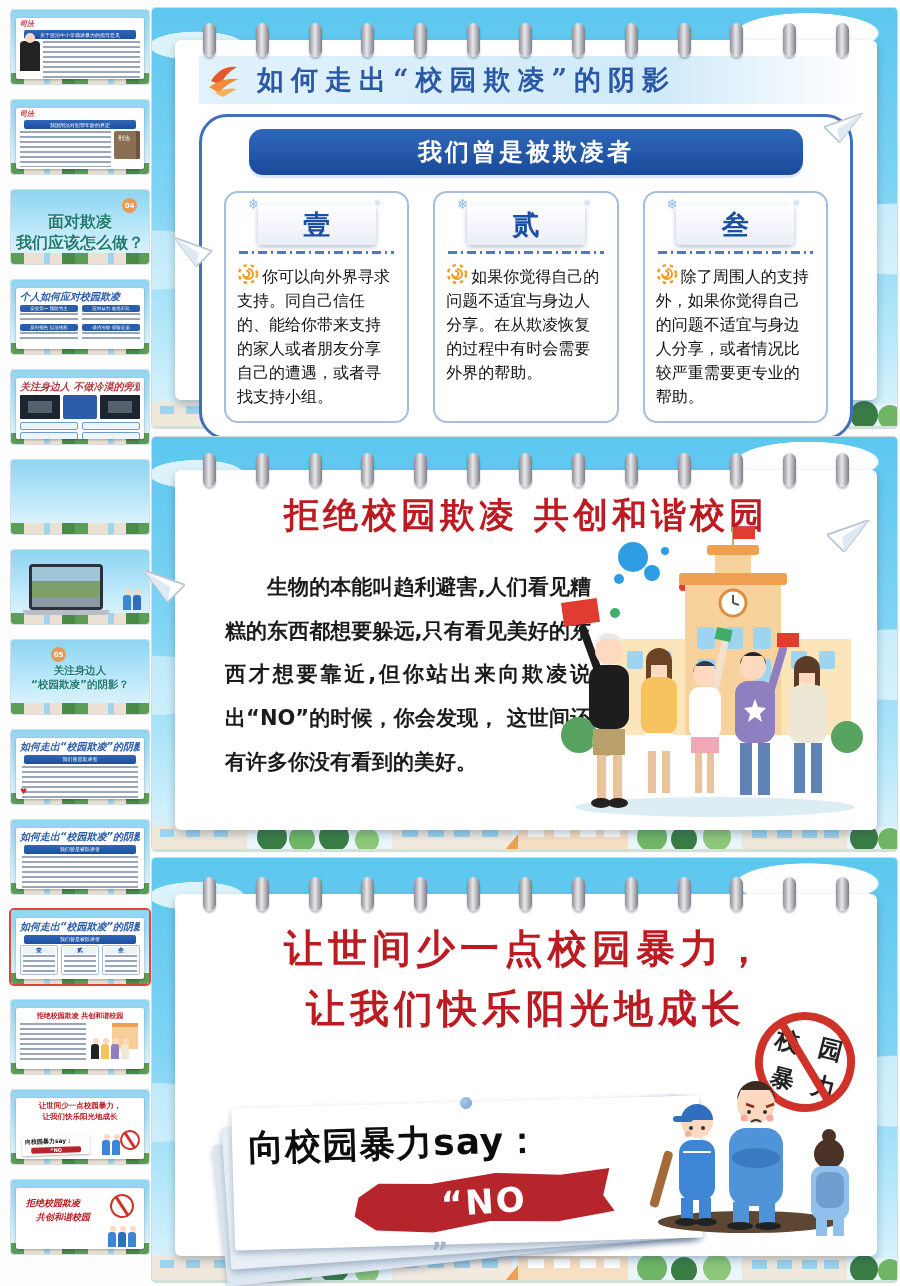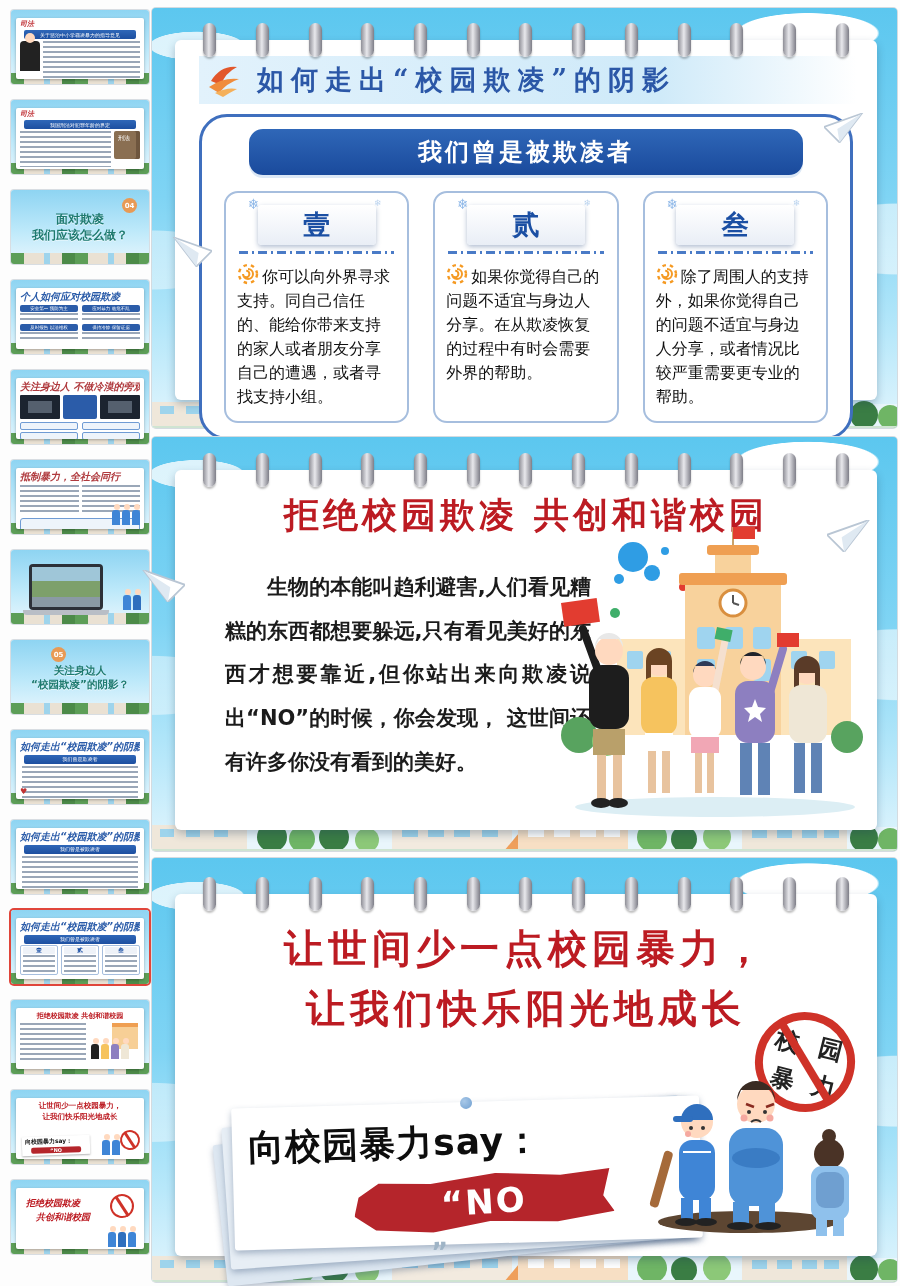--- a/index.html
+++ b/index.html
@@ -267,7 +267,7 @@
   <div class="thumb" style="top:190px">
     <div class="t-strip"></div>
     <div class="t-badge" style="right:12px;top:8px">04</div>
-    <div class="t-bigtitle" style="margin-top:22px;font-size:12px">
+    <div class="t-bigtitle" style="margin-top:22px;font-size:16px">
       <div>面对欺凌</div>
       <div>我们应该怎么做？</div>
     </div>

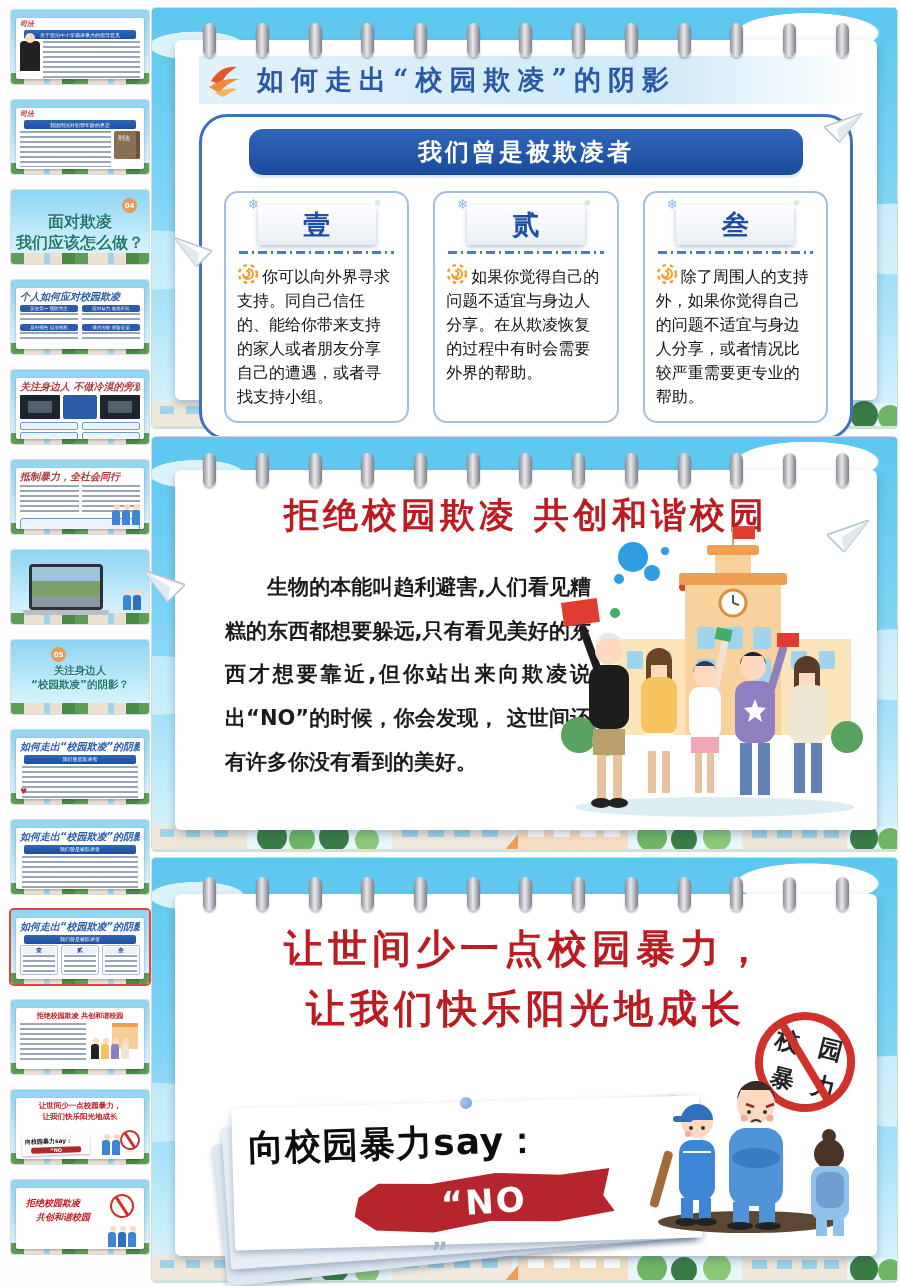--- a/index.html
+++ b/index.html
@@ -320,19 +320,6 @@
 
   <div class="thumb" style="top:460px">
     <div class="t-strip"></div>
-    <div class="t-page">
-      <div class="t-script red">抵制暴力，全社会同行</div>
-      <div class="t-row">
-        <div class="bars" style="flex:1;height:30px"></div>
-        <div class="bars" style="flex:1;height:30px"></div>
-      </div>
-      <div style="border:1px solid #6f9bd4;border-radius:3px;height:13px;margin-top:3px;background:#eef4fb"></div>
-      <div class="t-figs" style="right:4px;bottom:4px">
-          <i></i>
-          <i></i>
-          <i></i>
-        </div>
-    </div>
   </div>
 
   <div class="thumb" style="top:550px">

